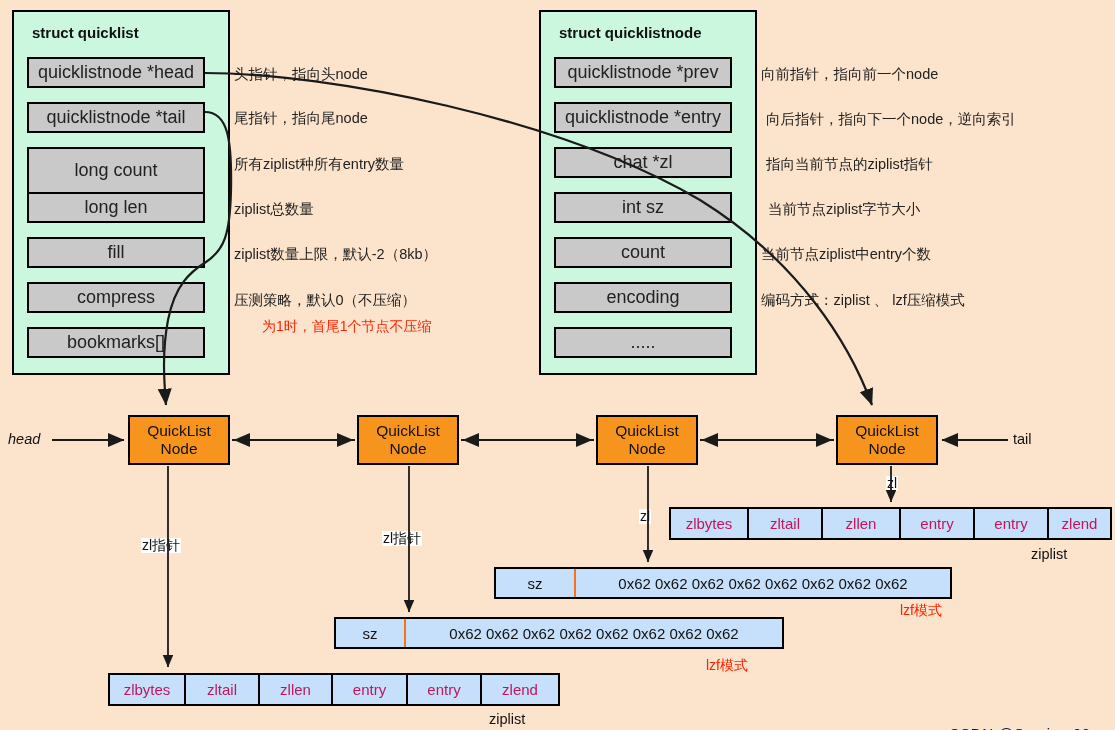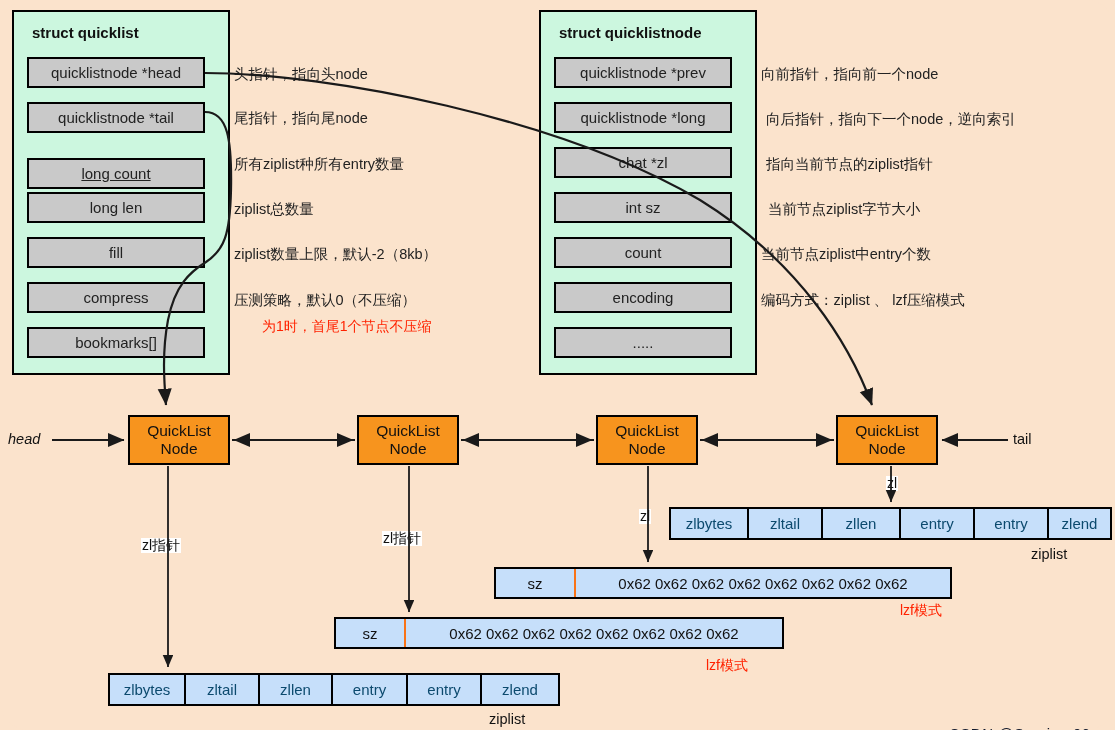--- a/index.html
+++ b/index.html
@@ -43,7 +43,7 @@
     display: flex;
     align-items: center;
     justify-content: center;
-    font-size: 15px;
+    font-size: 18px;
     color: #222;
     white-space: nowrap;
   }

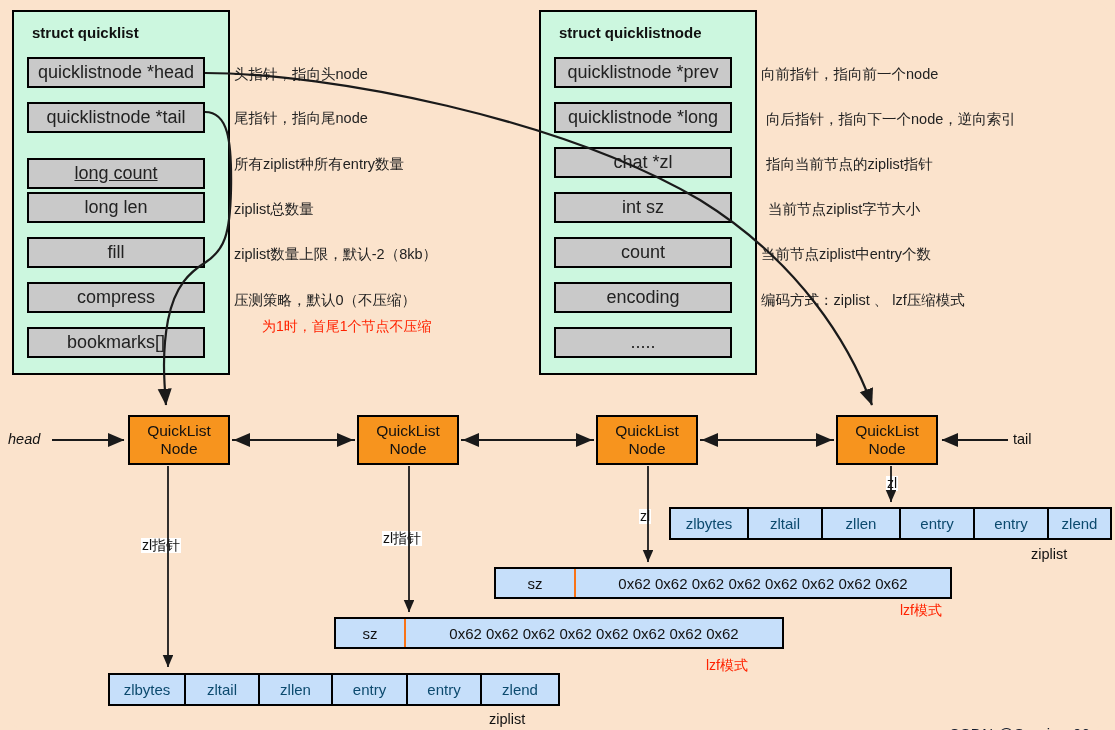--- a/index.html
+++ b/index.html
@@ -210,7 +210,7 @@
     <span>quicklistnode *prev</span>
   </div>
   <div class="field-box" style="left:554px; top:102px; width:178px; height:31px;">
-    <span>quicklistnode *long</span>
+    <span>quicklistnode *entry</span>
   </div>
   <div class="field-box" style="left:554px; top:147px; width:178px; height:31px;">
     <span>chat *zl</span>

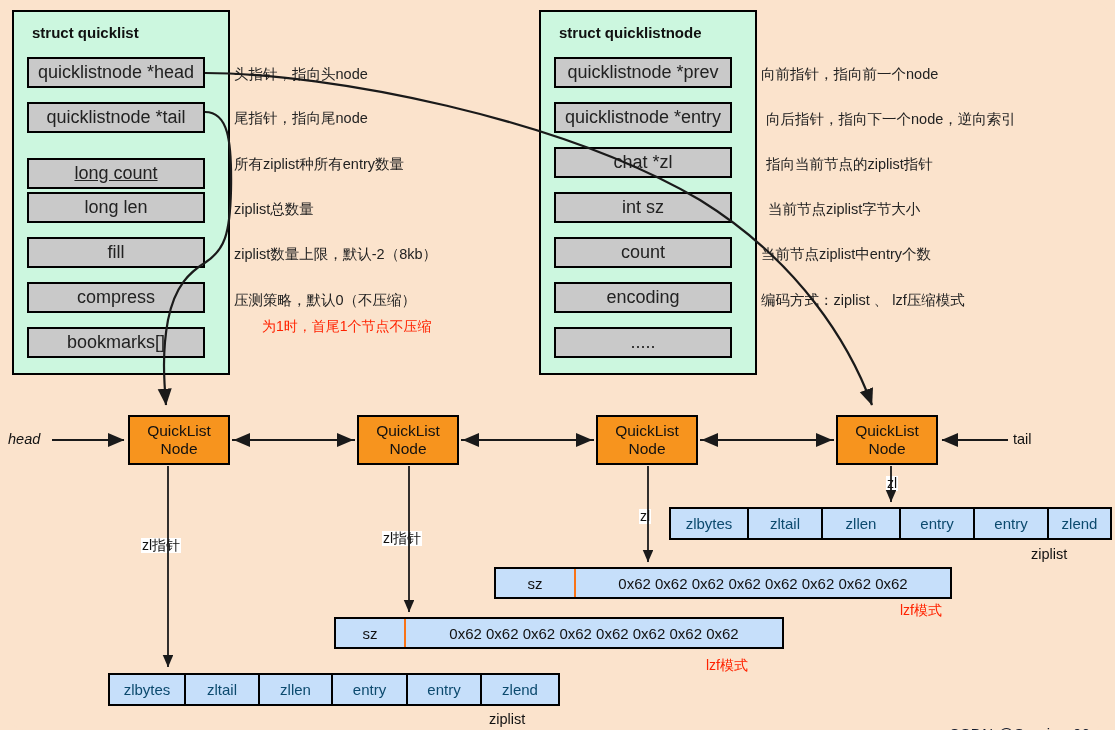--- a/index.html
+++ b/index.html
@@ -178,7 +178,7 @@
   <div class="field-box" style="left:27px; top:102px; width:178px; height:31px;">
     <span>quicklistnode *tail</span>
   </div>
-  <div class="field-box" style="left:27px; top:158px; width:178px; height:31px;text-decoration:underline;">
+  <div class="field-box" style="left:27px; top:147px; width:178px; height:47px;">
     <span>long count</span>
   </div>
   <div class="field-box" style="left:27px; top:192px; width:178px; height:31px;">

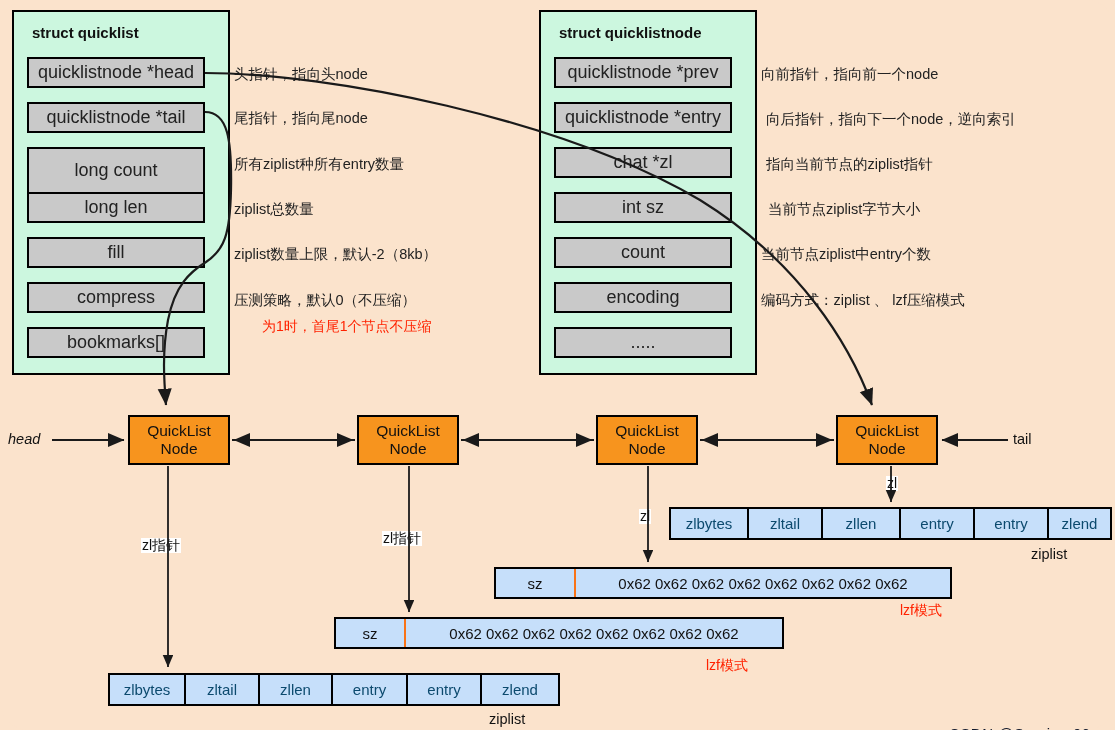--- a/index.html
+++ b/index.html
@@ -93,7 +93,7 @@
     align-items: center;
     justify-content: center;
     font-size: 15px;
-    color: #0c4a6e;
+    color: #be185d;
     background: #C6DFFA;
     white-space: nowrap;
   }

